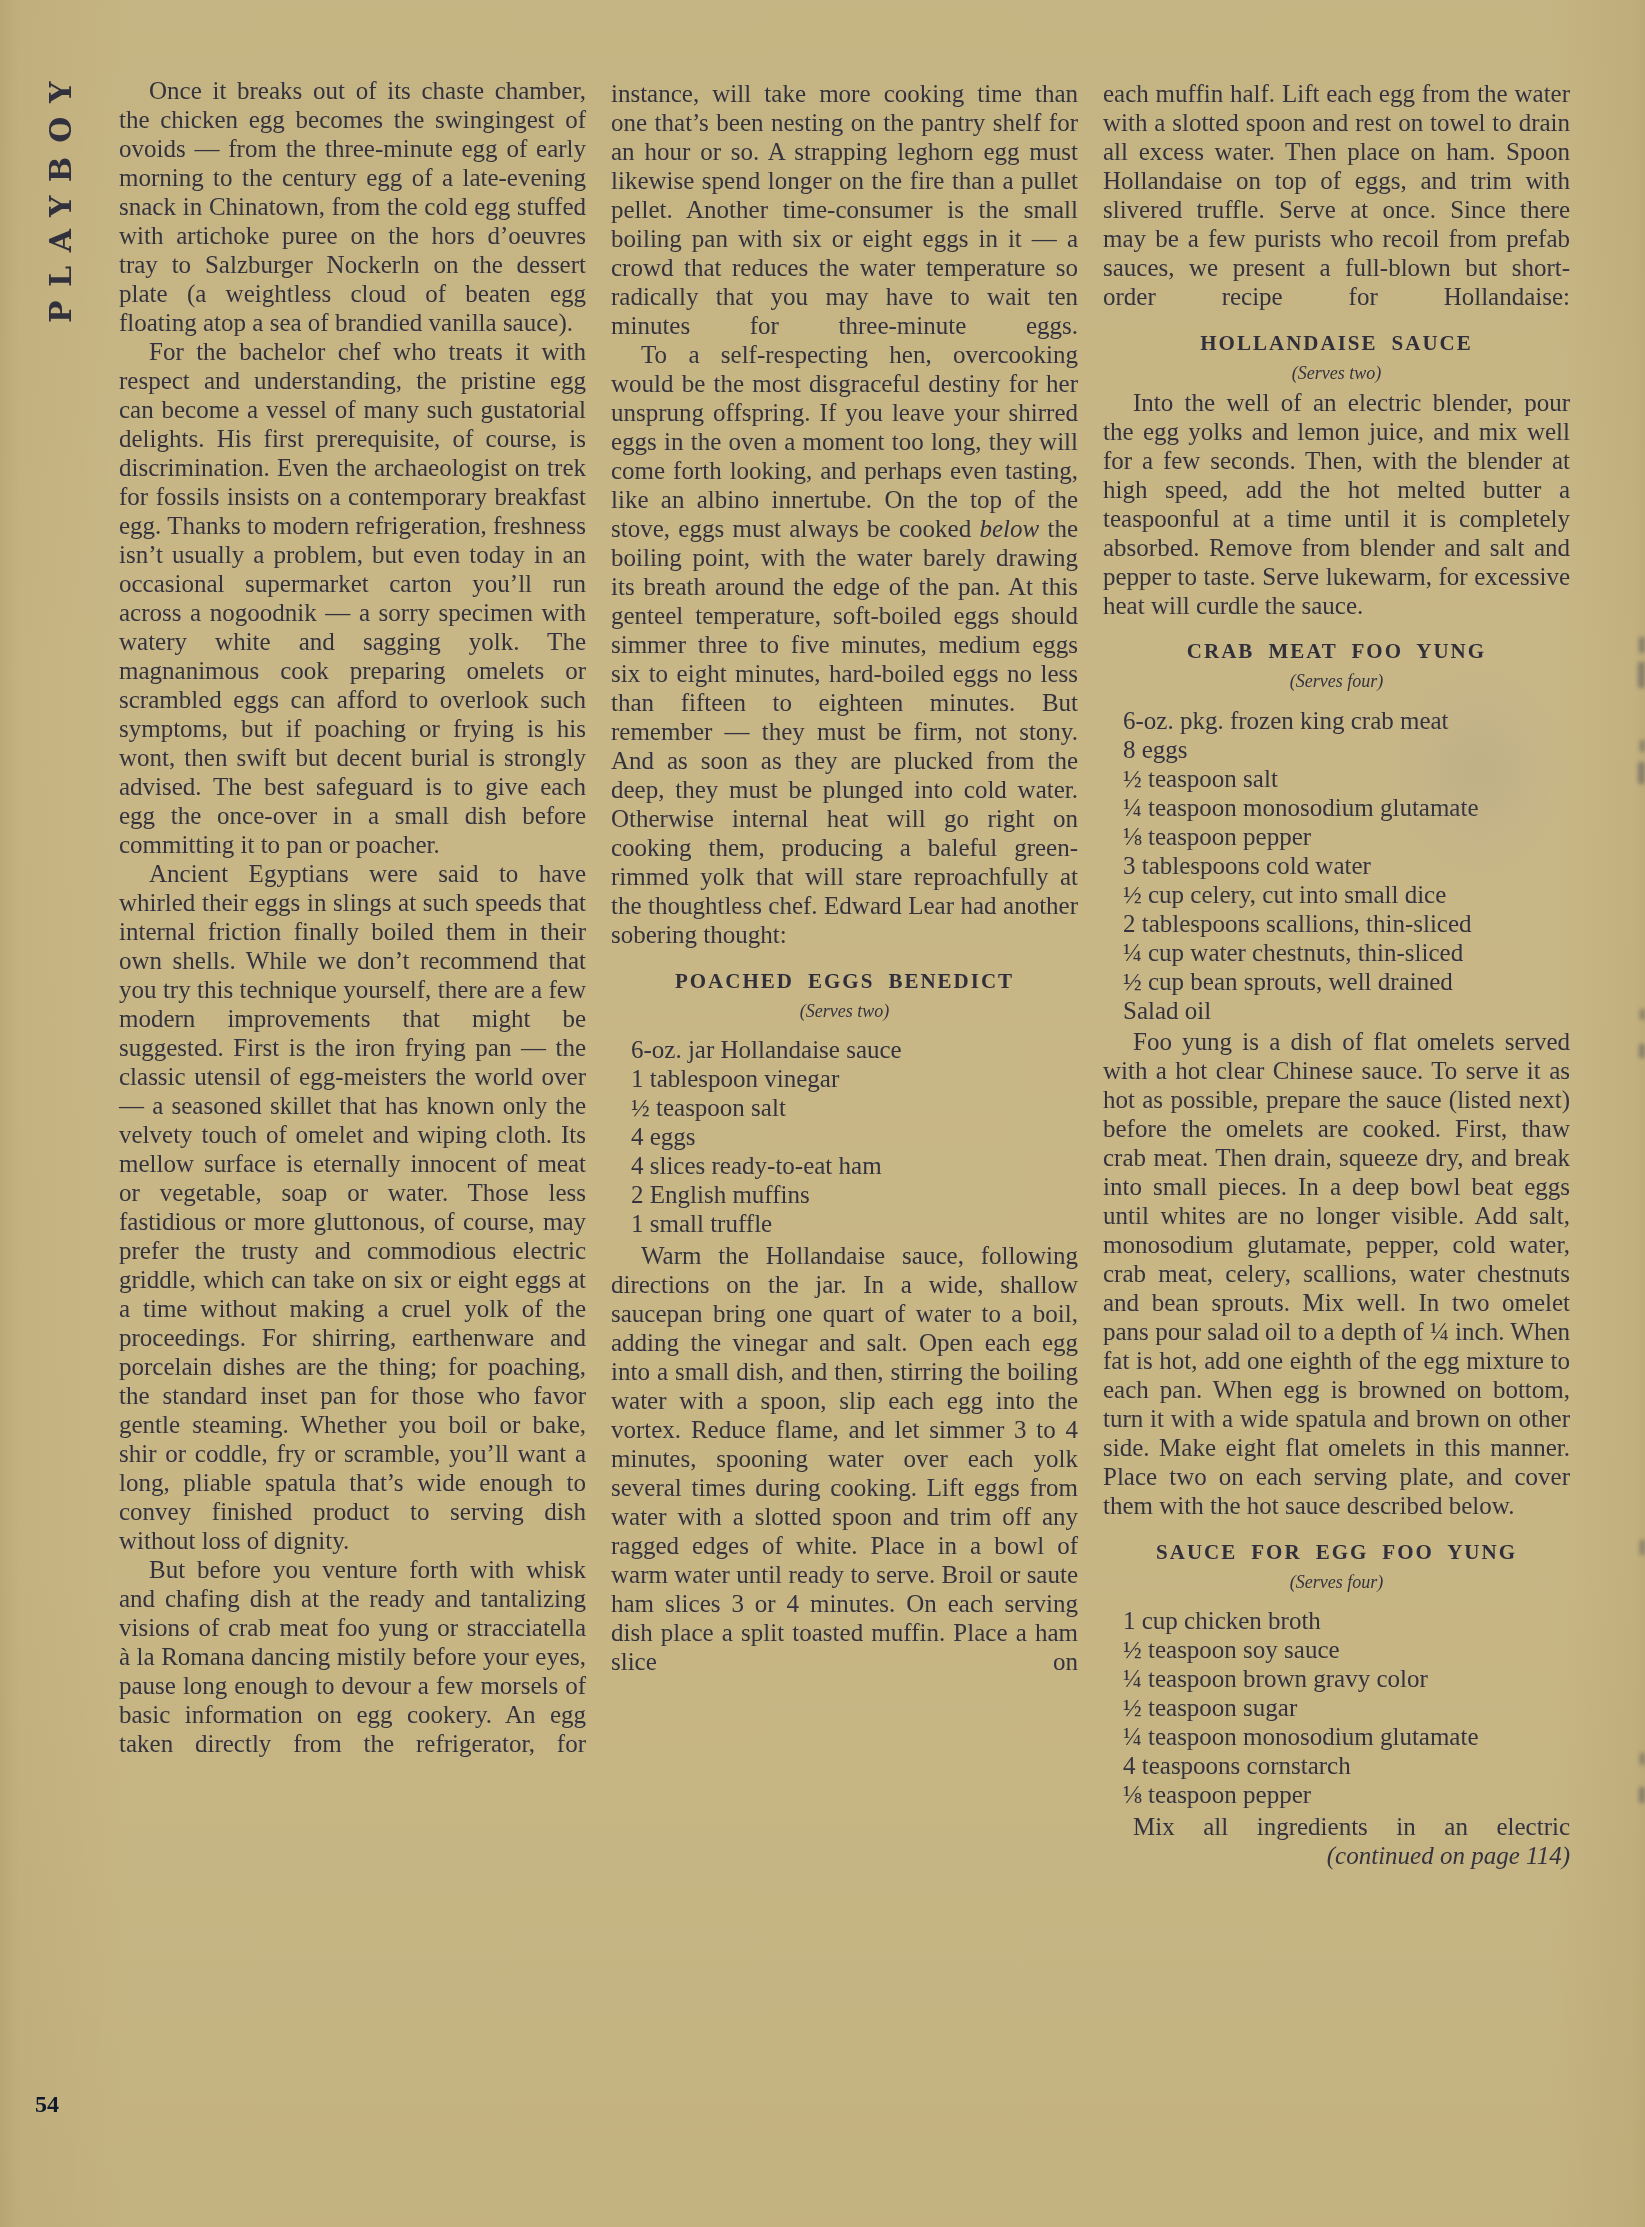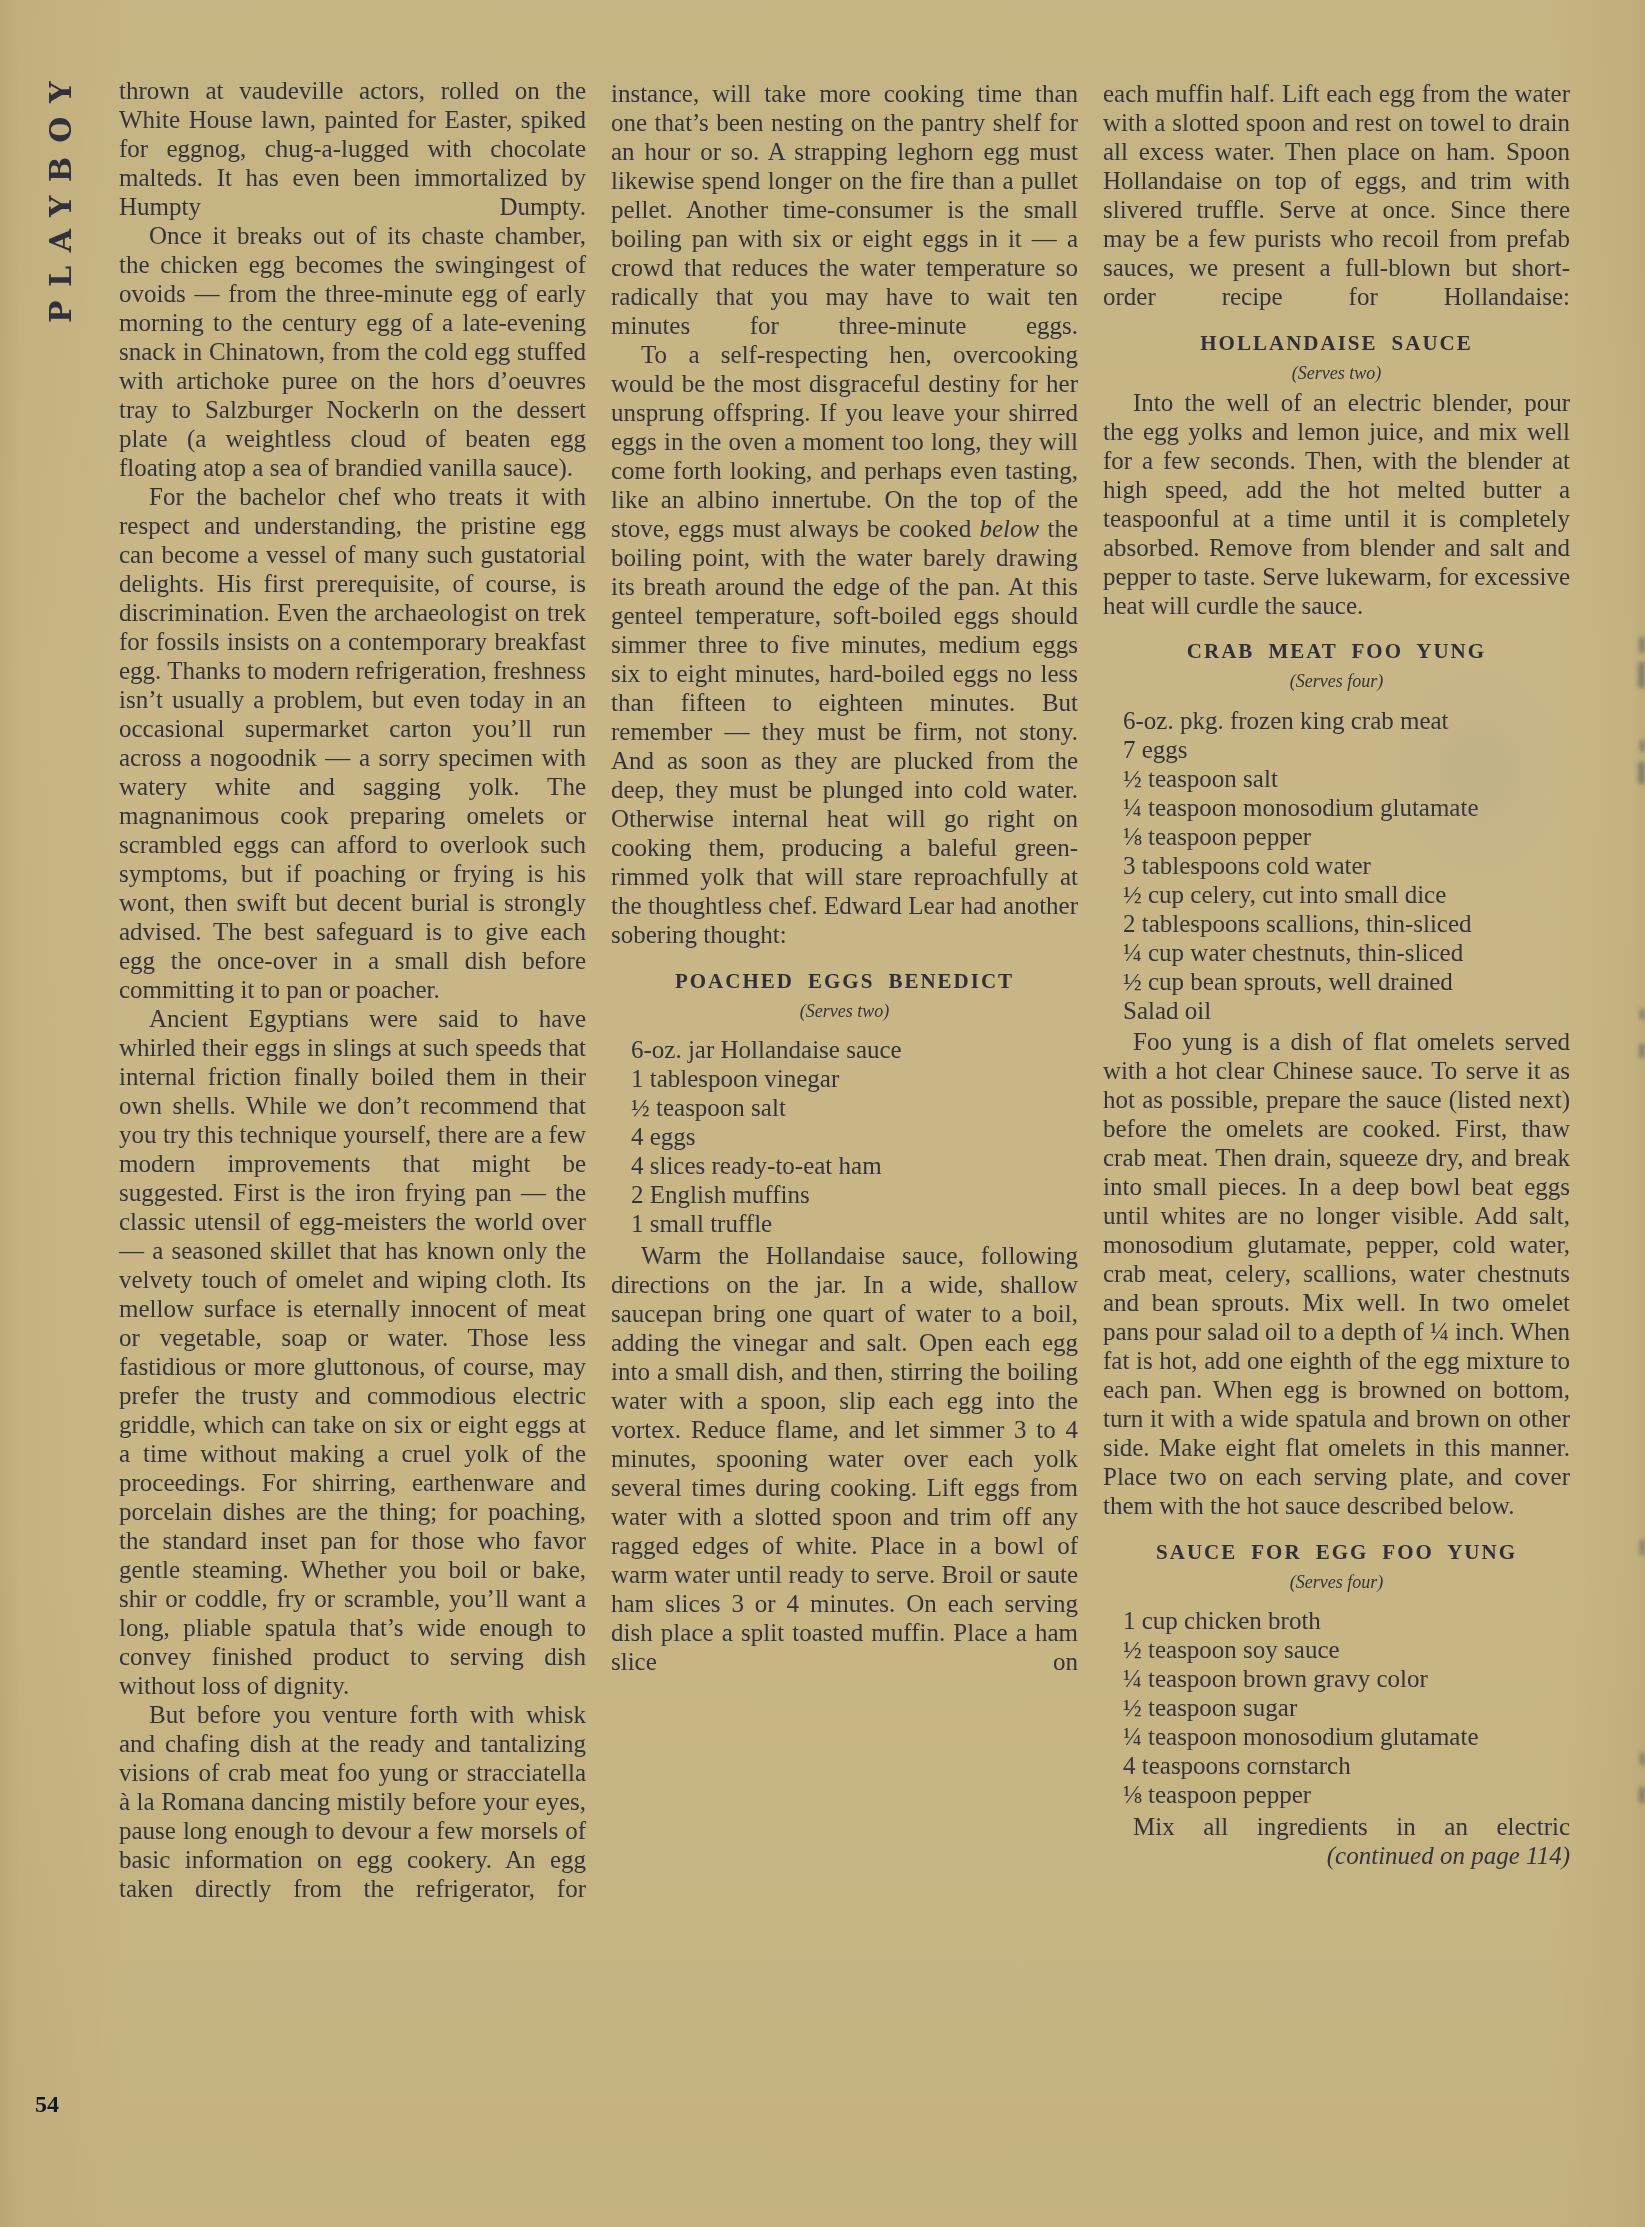--- a/index.html
+++ b/index.html
@@ -114,7 +114,6 @@
 <div class="pageno">54</div>
 
 <div class="col col1">
-  <p class="cont">thrown at vaudeville actors, rolled on the White House lawn, painted for Easter, spiked for eggnog, chug-a-lugged with chocolate malteds. It has even been immortalized by Humpty Dumpty.</p>
   <p class="ind">Once it breaks out of its chaste chamber, the chicken egg becomes the swingingest of ovoids — from the three-minute egg of early morning to the century egg of a late-evening snack in Chinatown, from the cold egg stuffed with artichoke puree on the hors d’oeuvres tray to Salzburger Nockerln on the dessert plate (a weightless cloud of beaten egg floating atop a sea of brandied vanilla sauce).</p>
   <p class="ind">For the bachelor chef who treats it with respect and understanding, the pristine egg can become a vessel of many such gustatorial delights. His first prerequisite, of course, is discrimination. Even the archaeologist on trek for fossils insists on a contemporary breakfast egg. Thanks to modern refrigeration, freshness isn’t usually a problem, but even today in an occasional supermarket carton you’ll run across a nogoodnik — a sorry specimen with watery white and sagging yolk. The magnanimous cook preparing omelets or scrambled eggs can afford to overlook such symptoms, but if poaching or frying is his wont, then swift but decent burial is strongly advised. The best safeguard is to give each egg the once-over in a small dish before committing it to pan or poacher.</p>
   <p class="ind">Ancient Egyptians were said to have whirled their eggs in slings at such speeds that internal friction finally boiled them in their own shells. While we don’t recommend that you try this technique yourself, there are a few modern improvements that might be suggested. First is the iron frying pan — the classic utensil of egg-meisters the world over — a seasoned skillet that has known only the velvety touch of omelet and wiping cloth. Its mellow surface is eternally innocent of meat or vegetable, soap or water. Those less fastidious or more gluttonous, of course, may prefer the trusty and commodious electric griddle, which can take on six or eight eggs at a time without making a cruel yolk of the proceedings. For shirring, earthenware and porcelain dishes are the thing; for poaching, the standard inset pan for those who favor gentle steaming. Whether you boil or bake, shir or coddle, fry or scramble, you’ll want a long, pliable spatula that’s wide enough to convey finished product to serving dish without loss of dignity.</p>

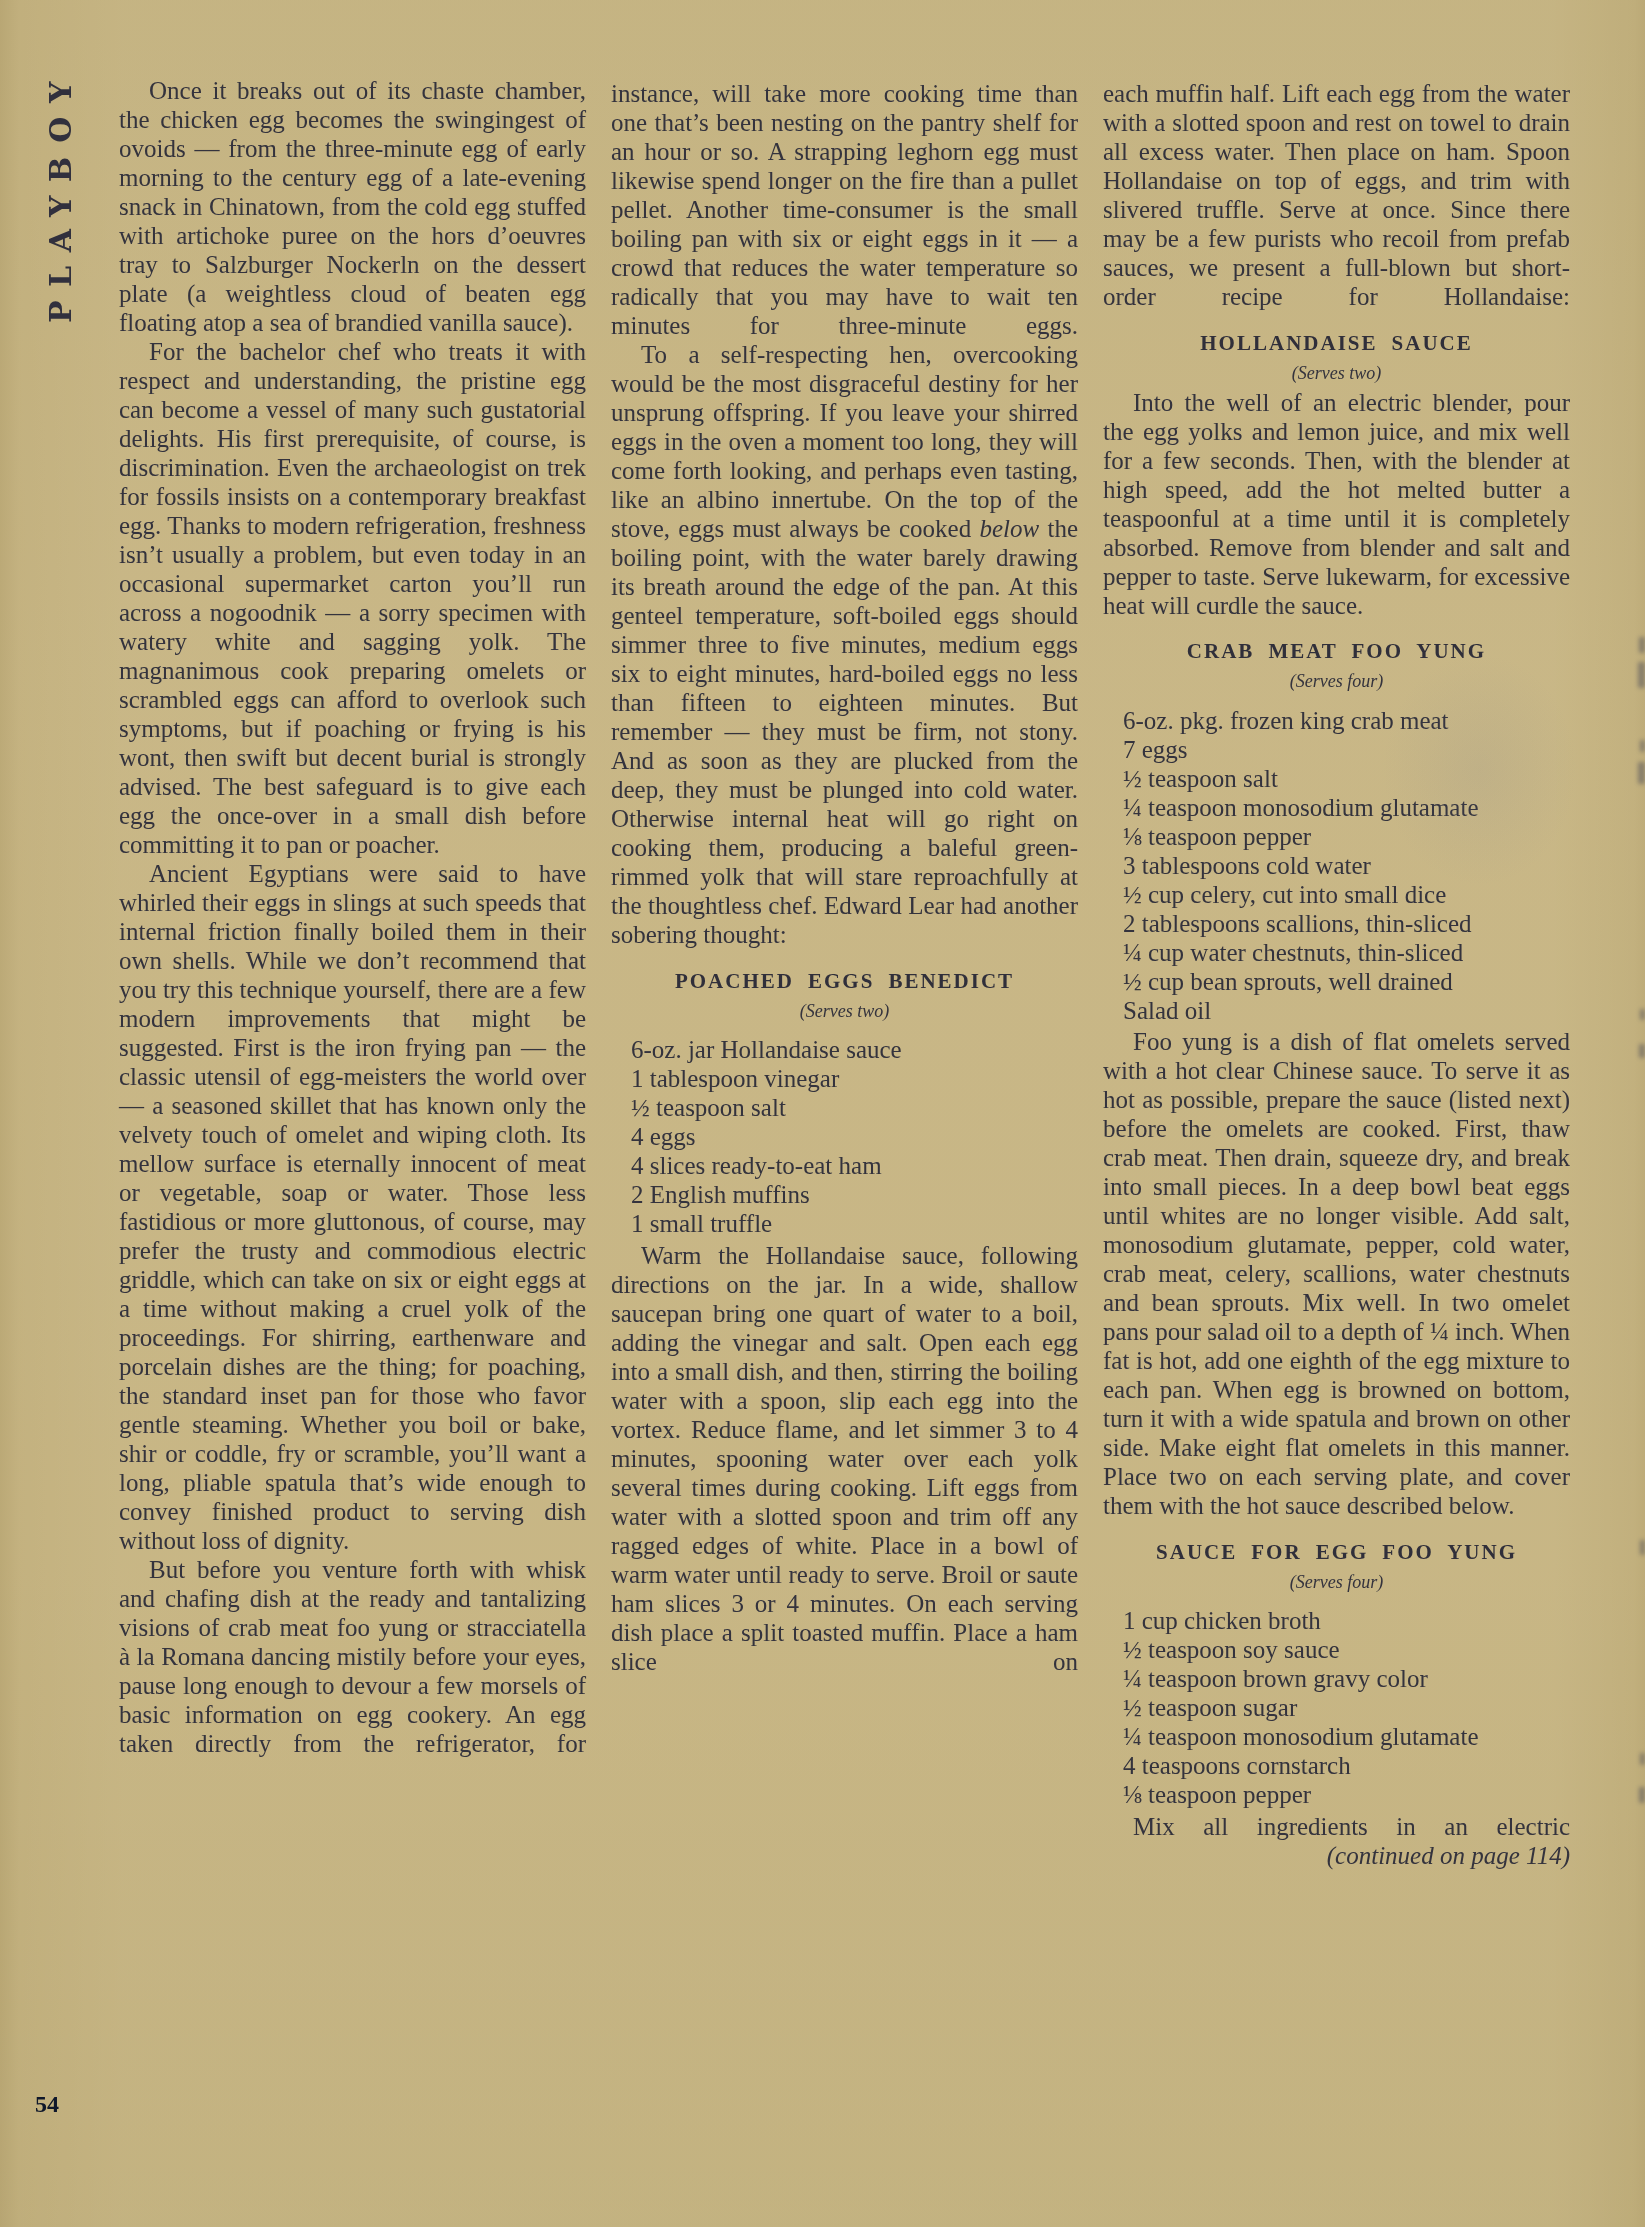--- a/index.html
+++ b/index.html
@@ -146,7 +146,7 @@
   <div class="serves">(Serves four)</div>
   <div class="ings">
     <div class="ing">6-oz. pkg. frozen king crab meat</div>
-    <div class="ing">7 eggs</div>
+    <div class="ing">8 eggs</div>
     <div class="ing">½ teaspoon salt</div>
     <div class="ing">¼ teaspoon monosodium glutamate</div>
     <div class="ing">⅛ teaspoon pepper</div>

